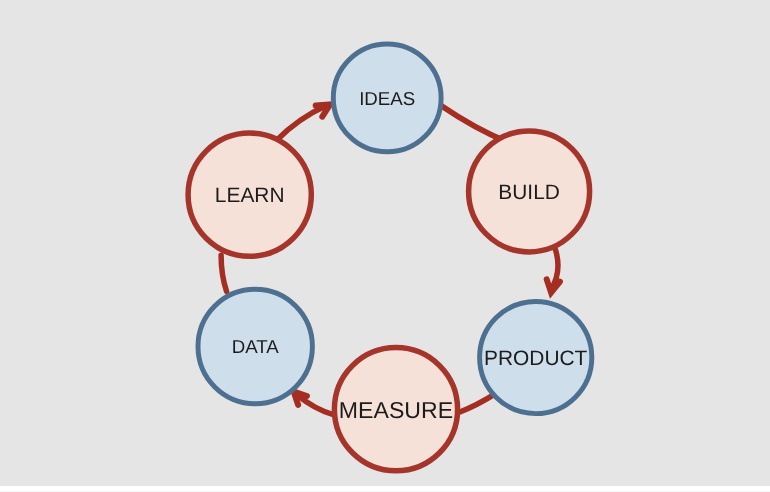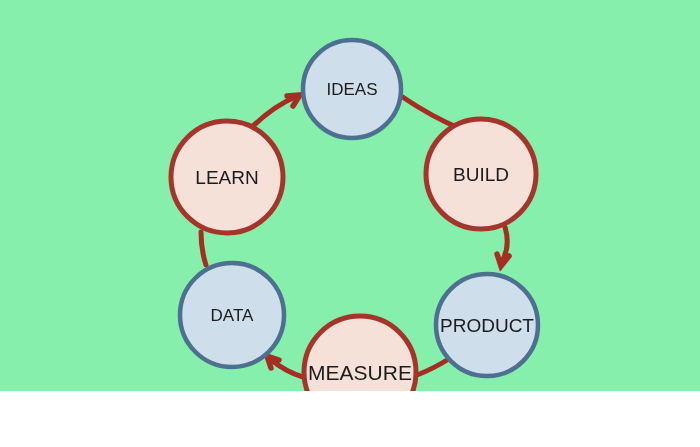--- a/index.html
+++ b/index.html
@@ -11,8 +11,8 @@
   .canvas {
     position: relative;
     width: 700px;
-    height: 391px;
-    background: #86efac;
+    height: 442px;
+    background: #e5e5e5;
     overflow: hidden;
   }
   svg text {

